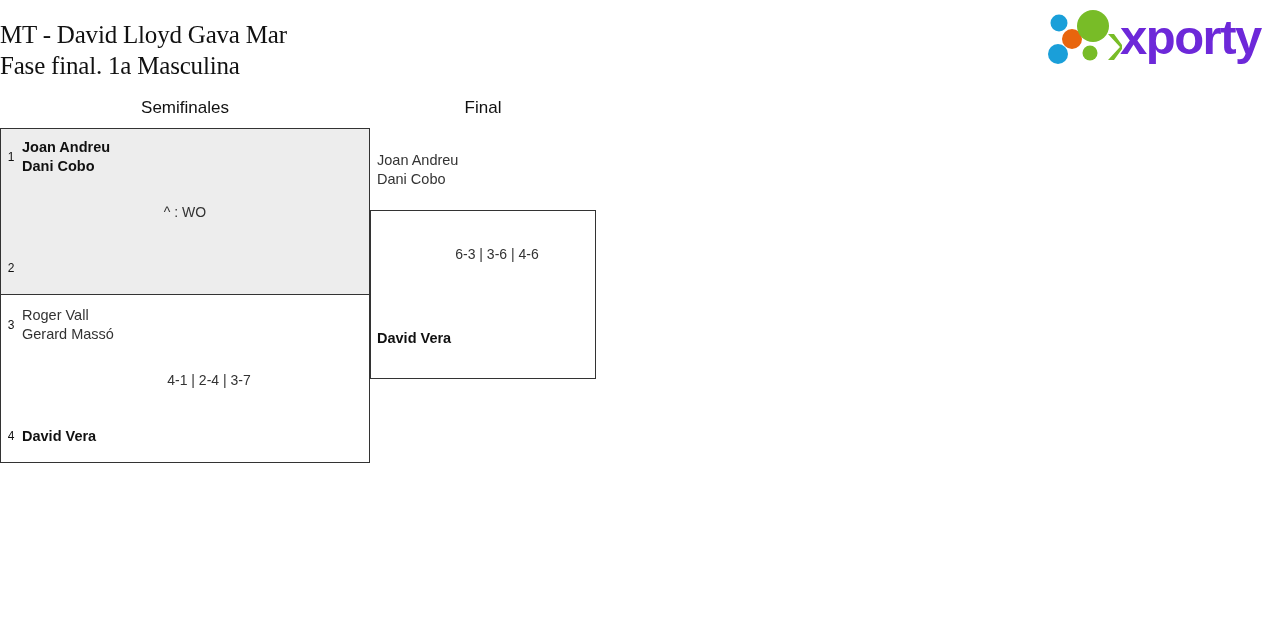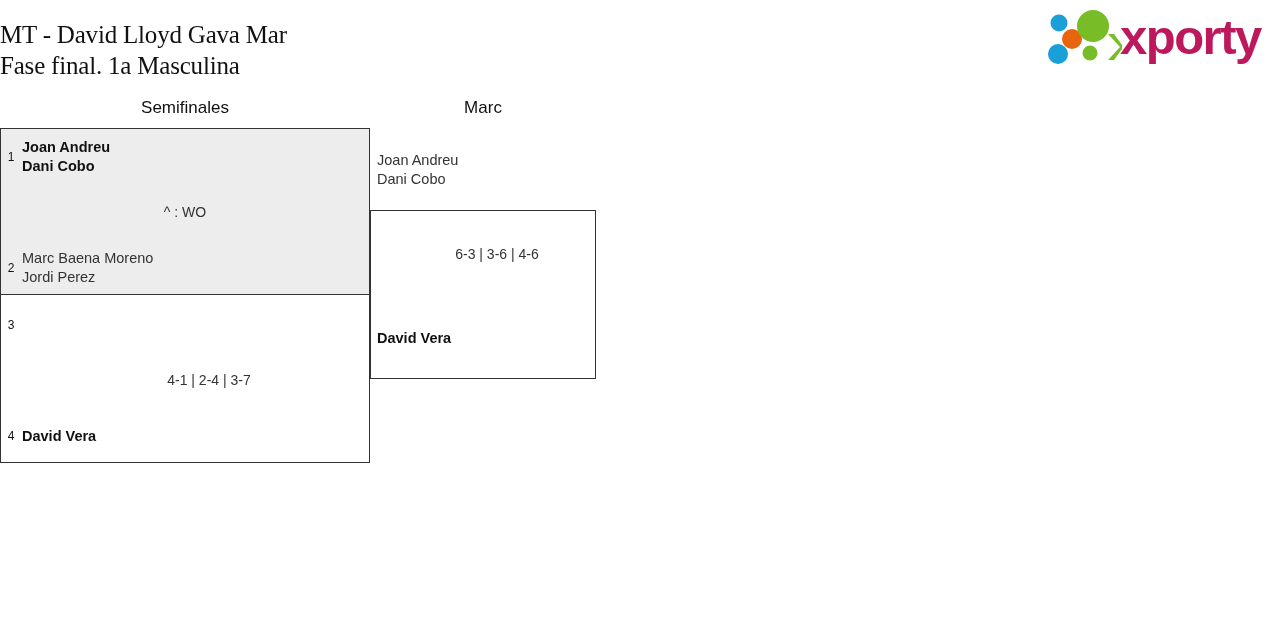--- a/index.html
+++ b/index.html
@@ -53,7 +53,7 @@
     font-size: 49px;
     line-height: 58px;
     font-weight: 700;
-    color: #be185d;
+    color: #6d28d9;
     letter-spacing: -1.5px;
     font-family: "Liberation Sans", sans-serif;
   }

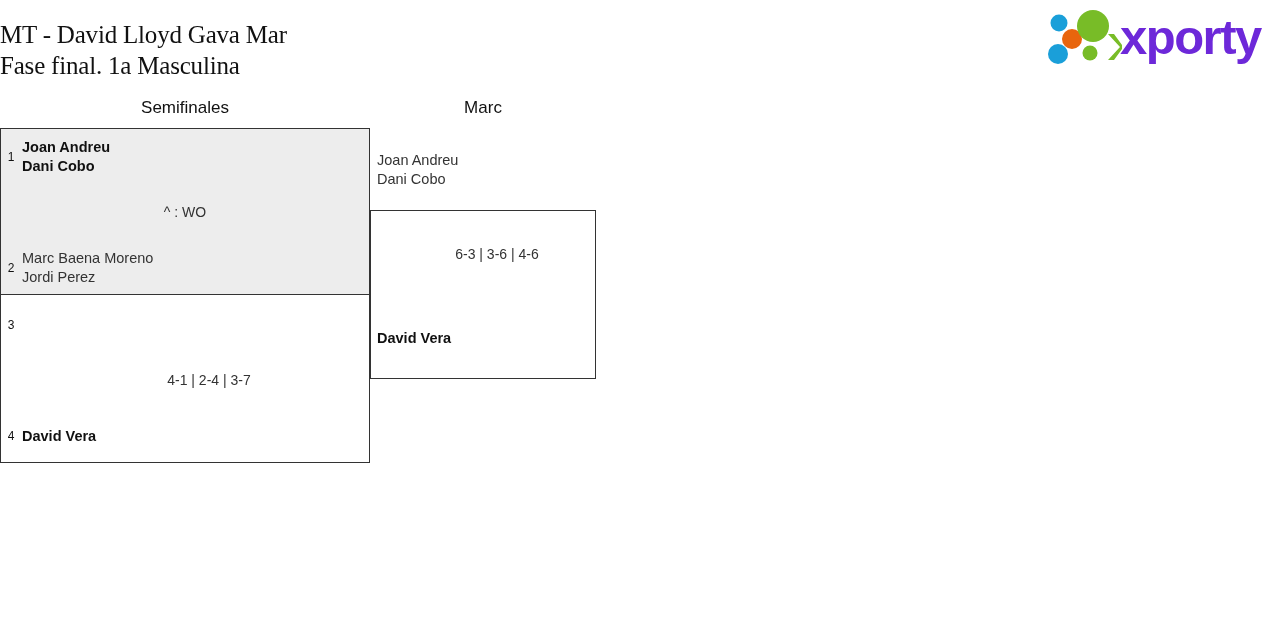--- a/index.html
+++ b/index.html
@@ -153,7 +153,7 @@
 </div>
 
 <div class="round-header semis">Semifinales</div>
-<div class="round-header final">Marc</div>
+<div class="round-header final">Final</div>
 
 <div class="match-box highlight" id="sf1"></div>
 <div class="match-box" id="sf2"></div>

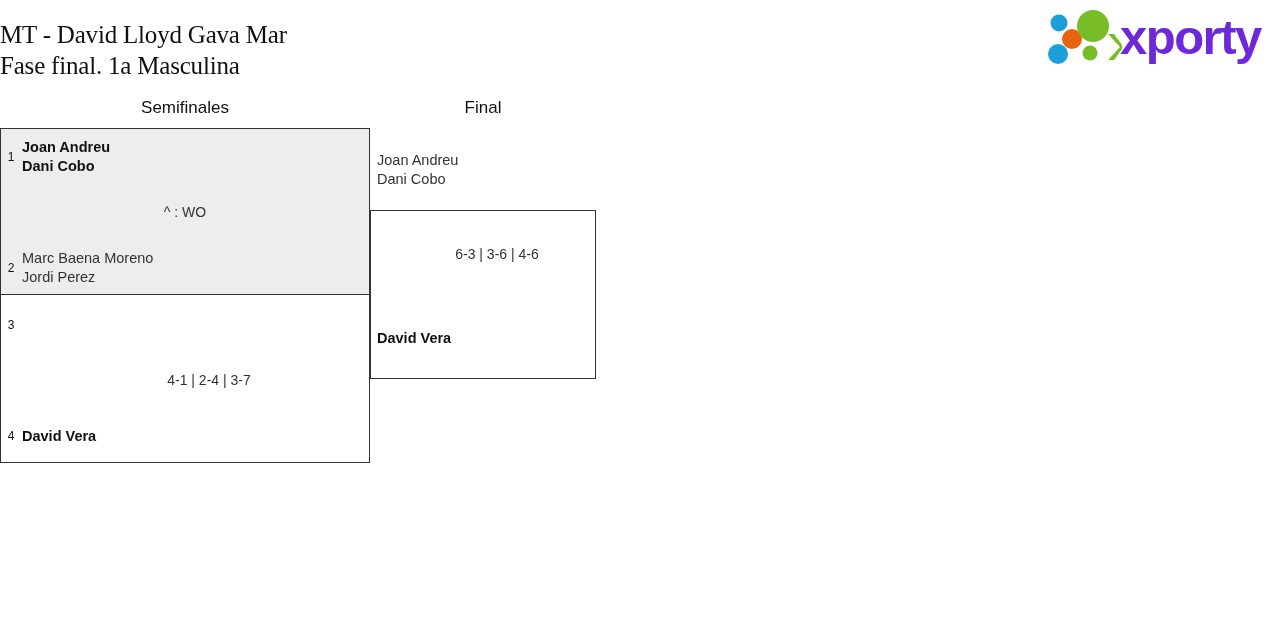--- a/index.html
+++ b/index.html
@@ -167,8 +167,6 @@
 <div class="score" id="sf1-score">^ : WO</div>
 <div class="competitor" id="sf1-bottom">
   <span class="seed">2</span>
-  <span class="names">Marc Baena Moreno
-Jordi Perez</span>
 </div>
 
 <div class="competitor" id="sf2-top">

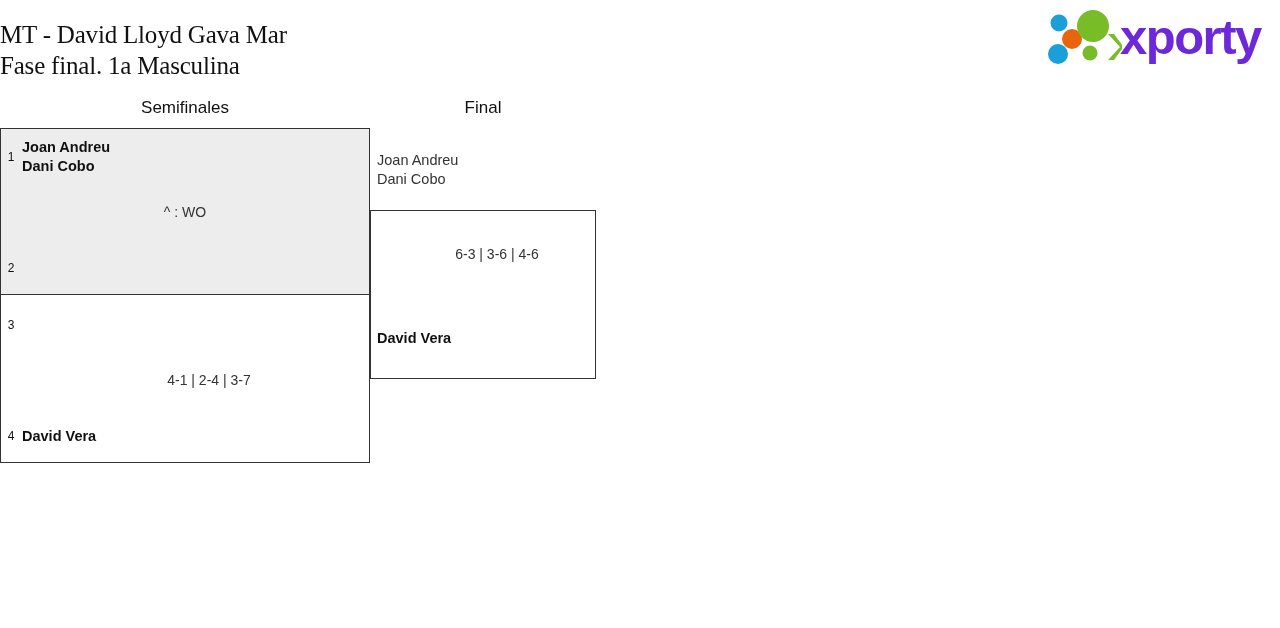--- a/index.html
+++ b/index.html
@@ -171,6 +171,8 @@
 
 <div class="competitor" id="sf2-top">
   <span class="seed">3</span>
+  <span class="names">Roger Vall
+Gerard Massó</span>
 </div>
 <div class="score" id="sf2-score">4-1 | 2-4 | 3-7</div>
 <div class="competitor single" id="sf2-bottom">

